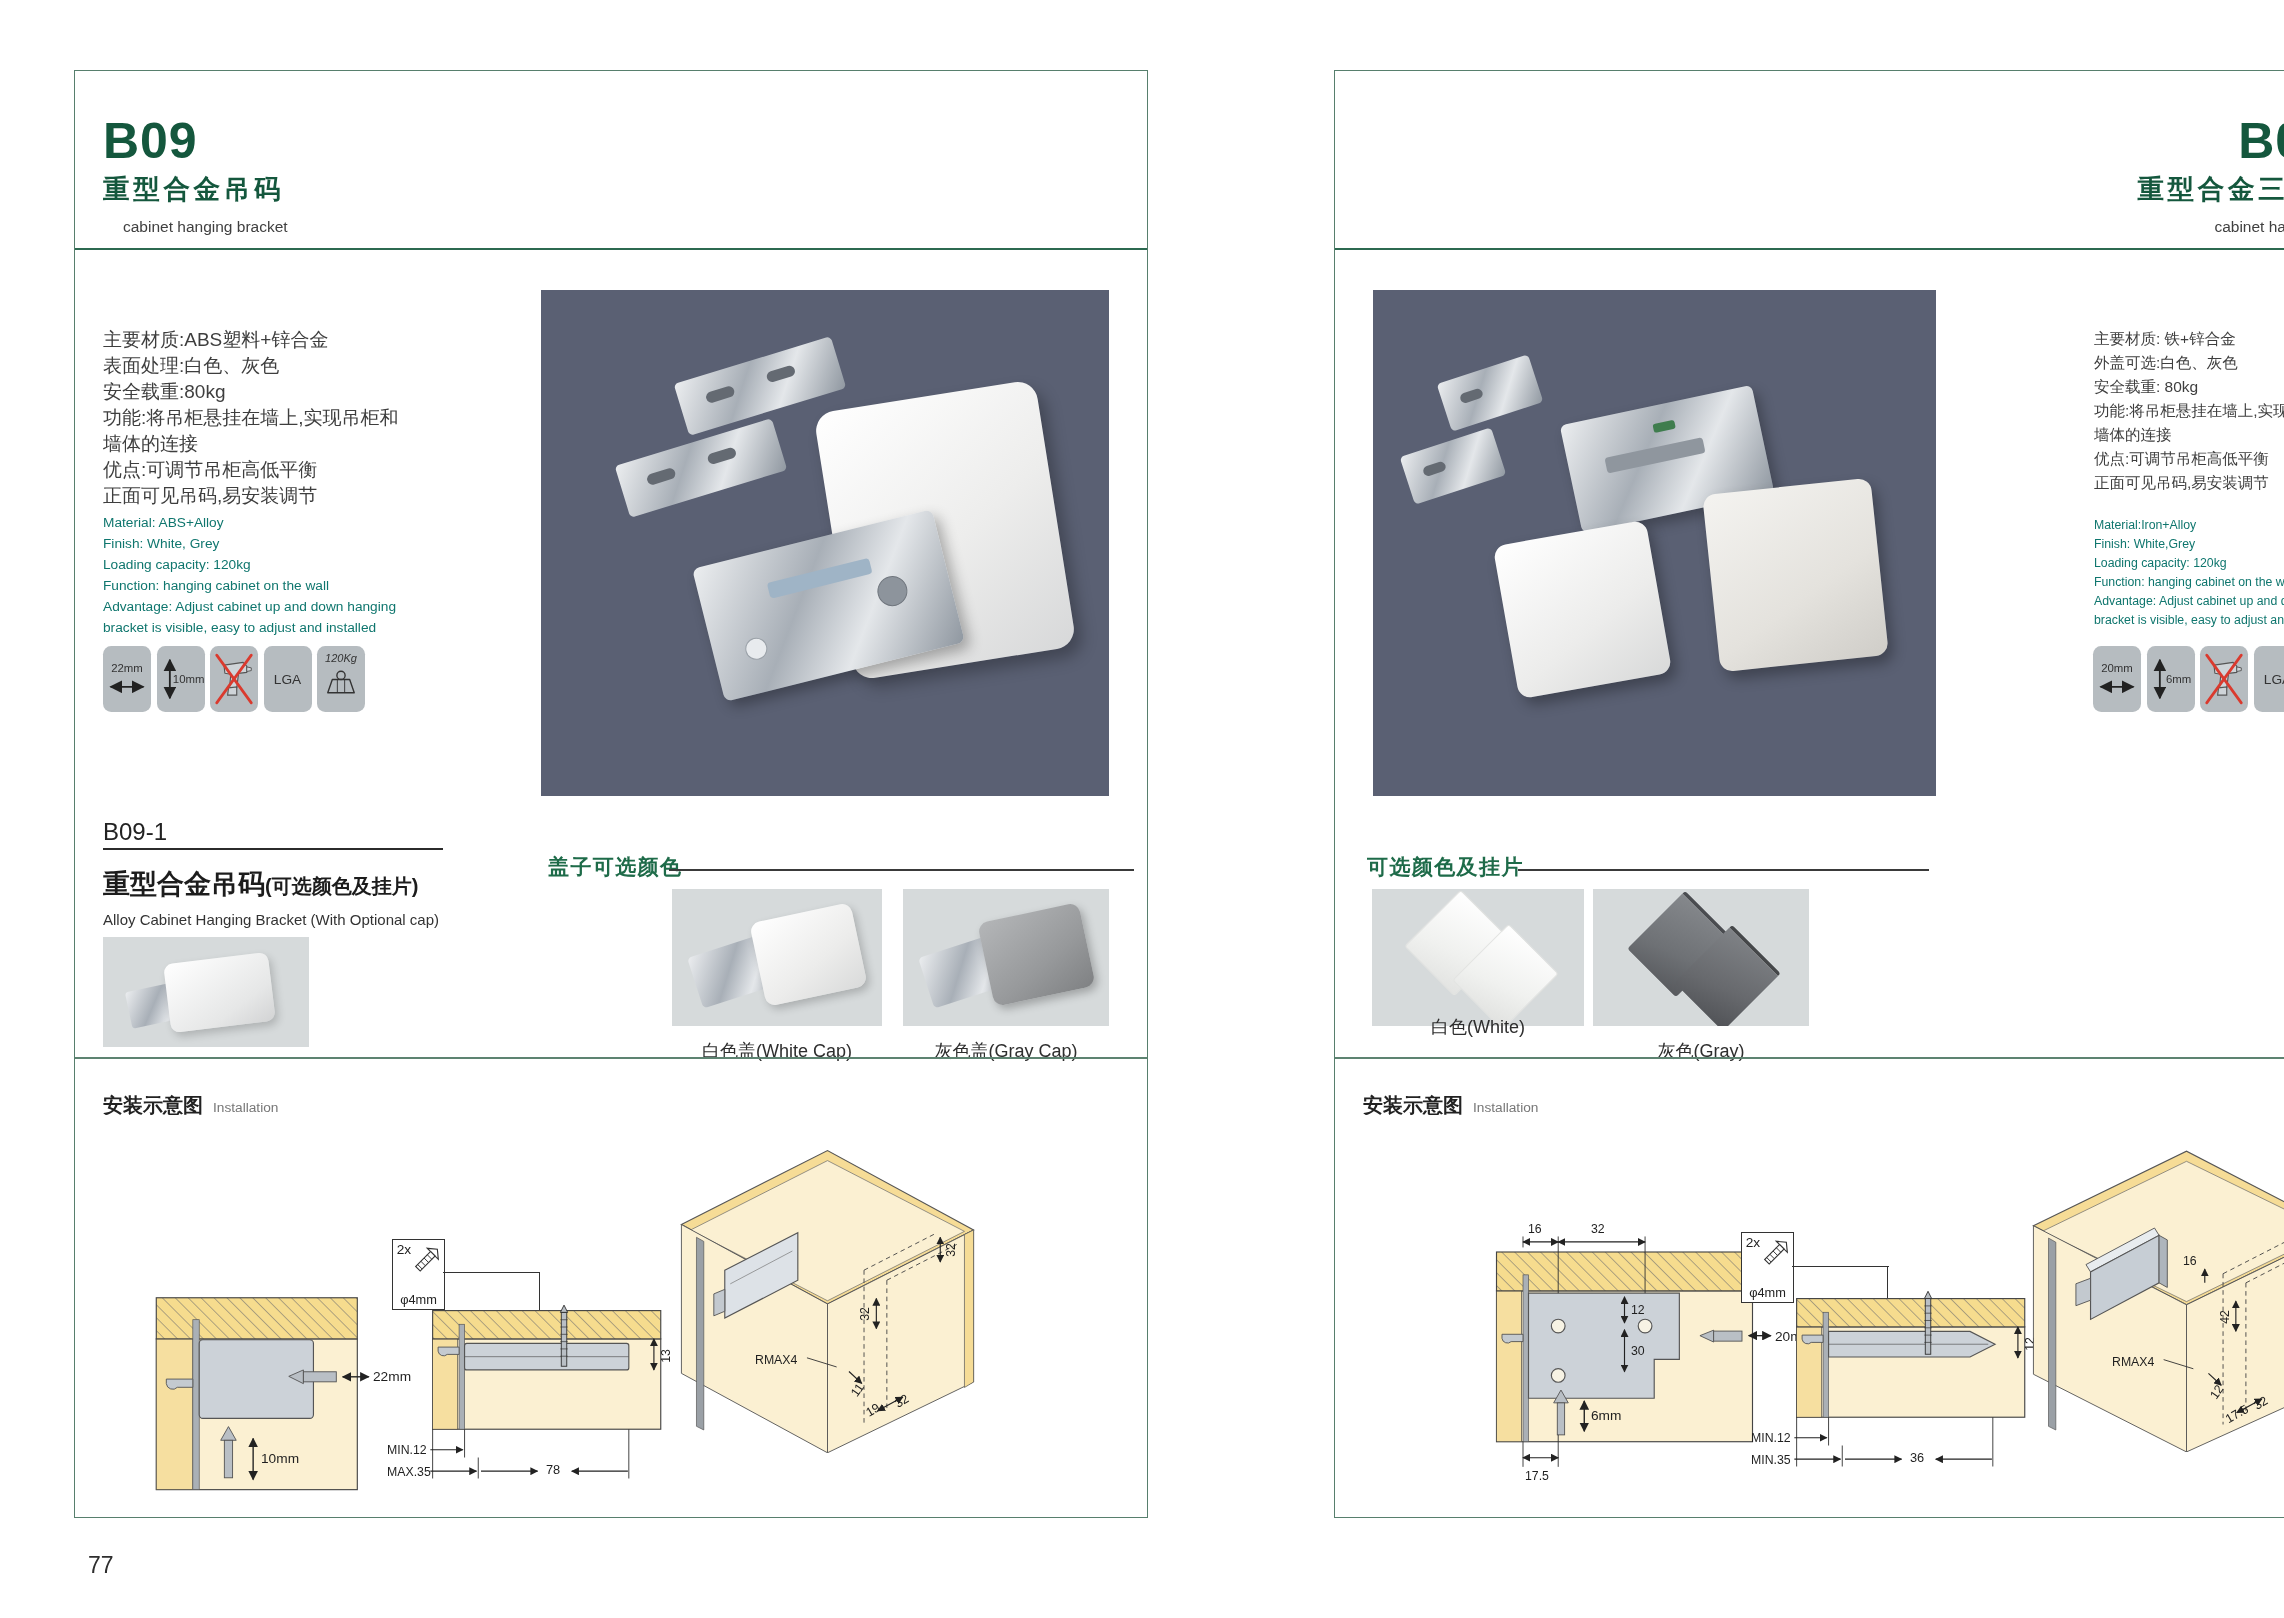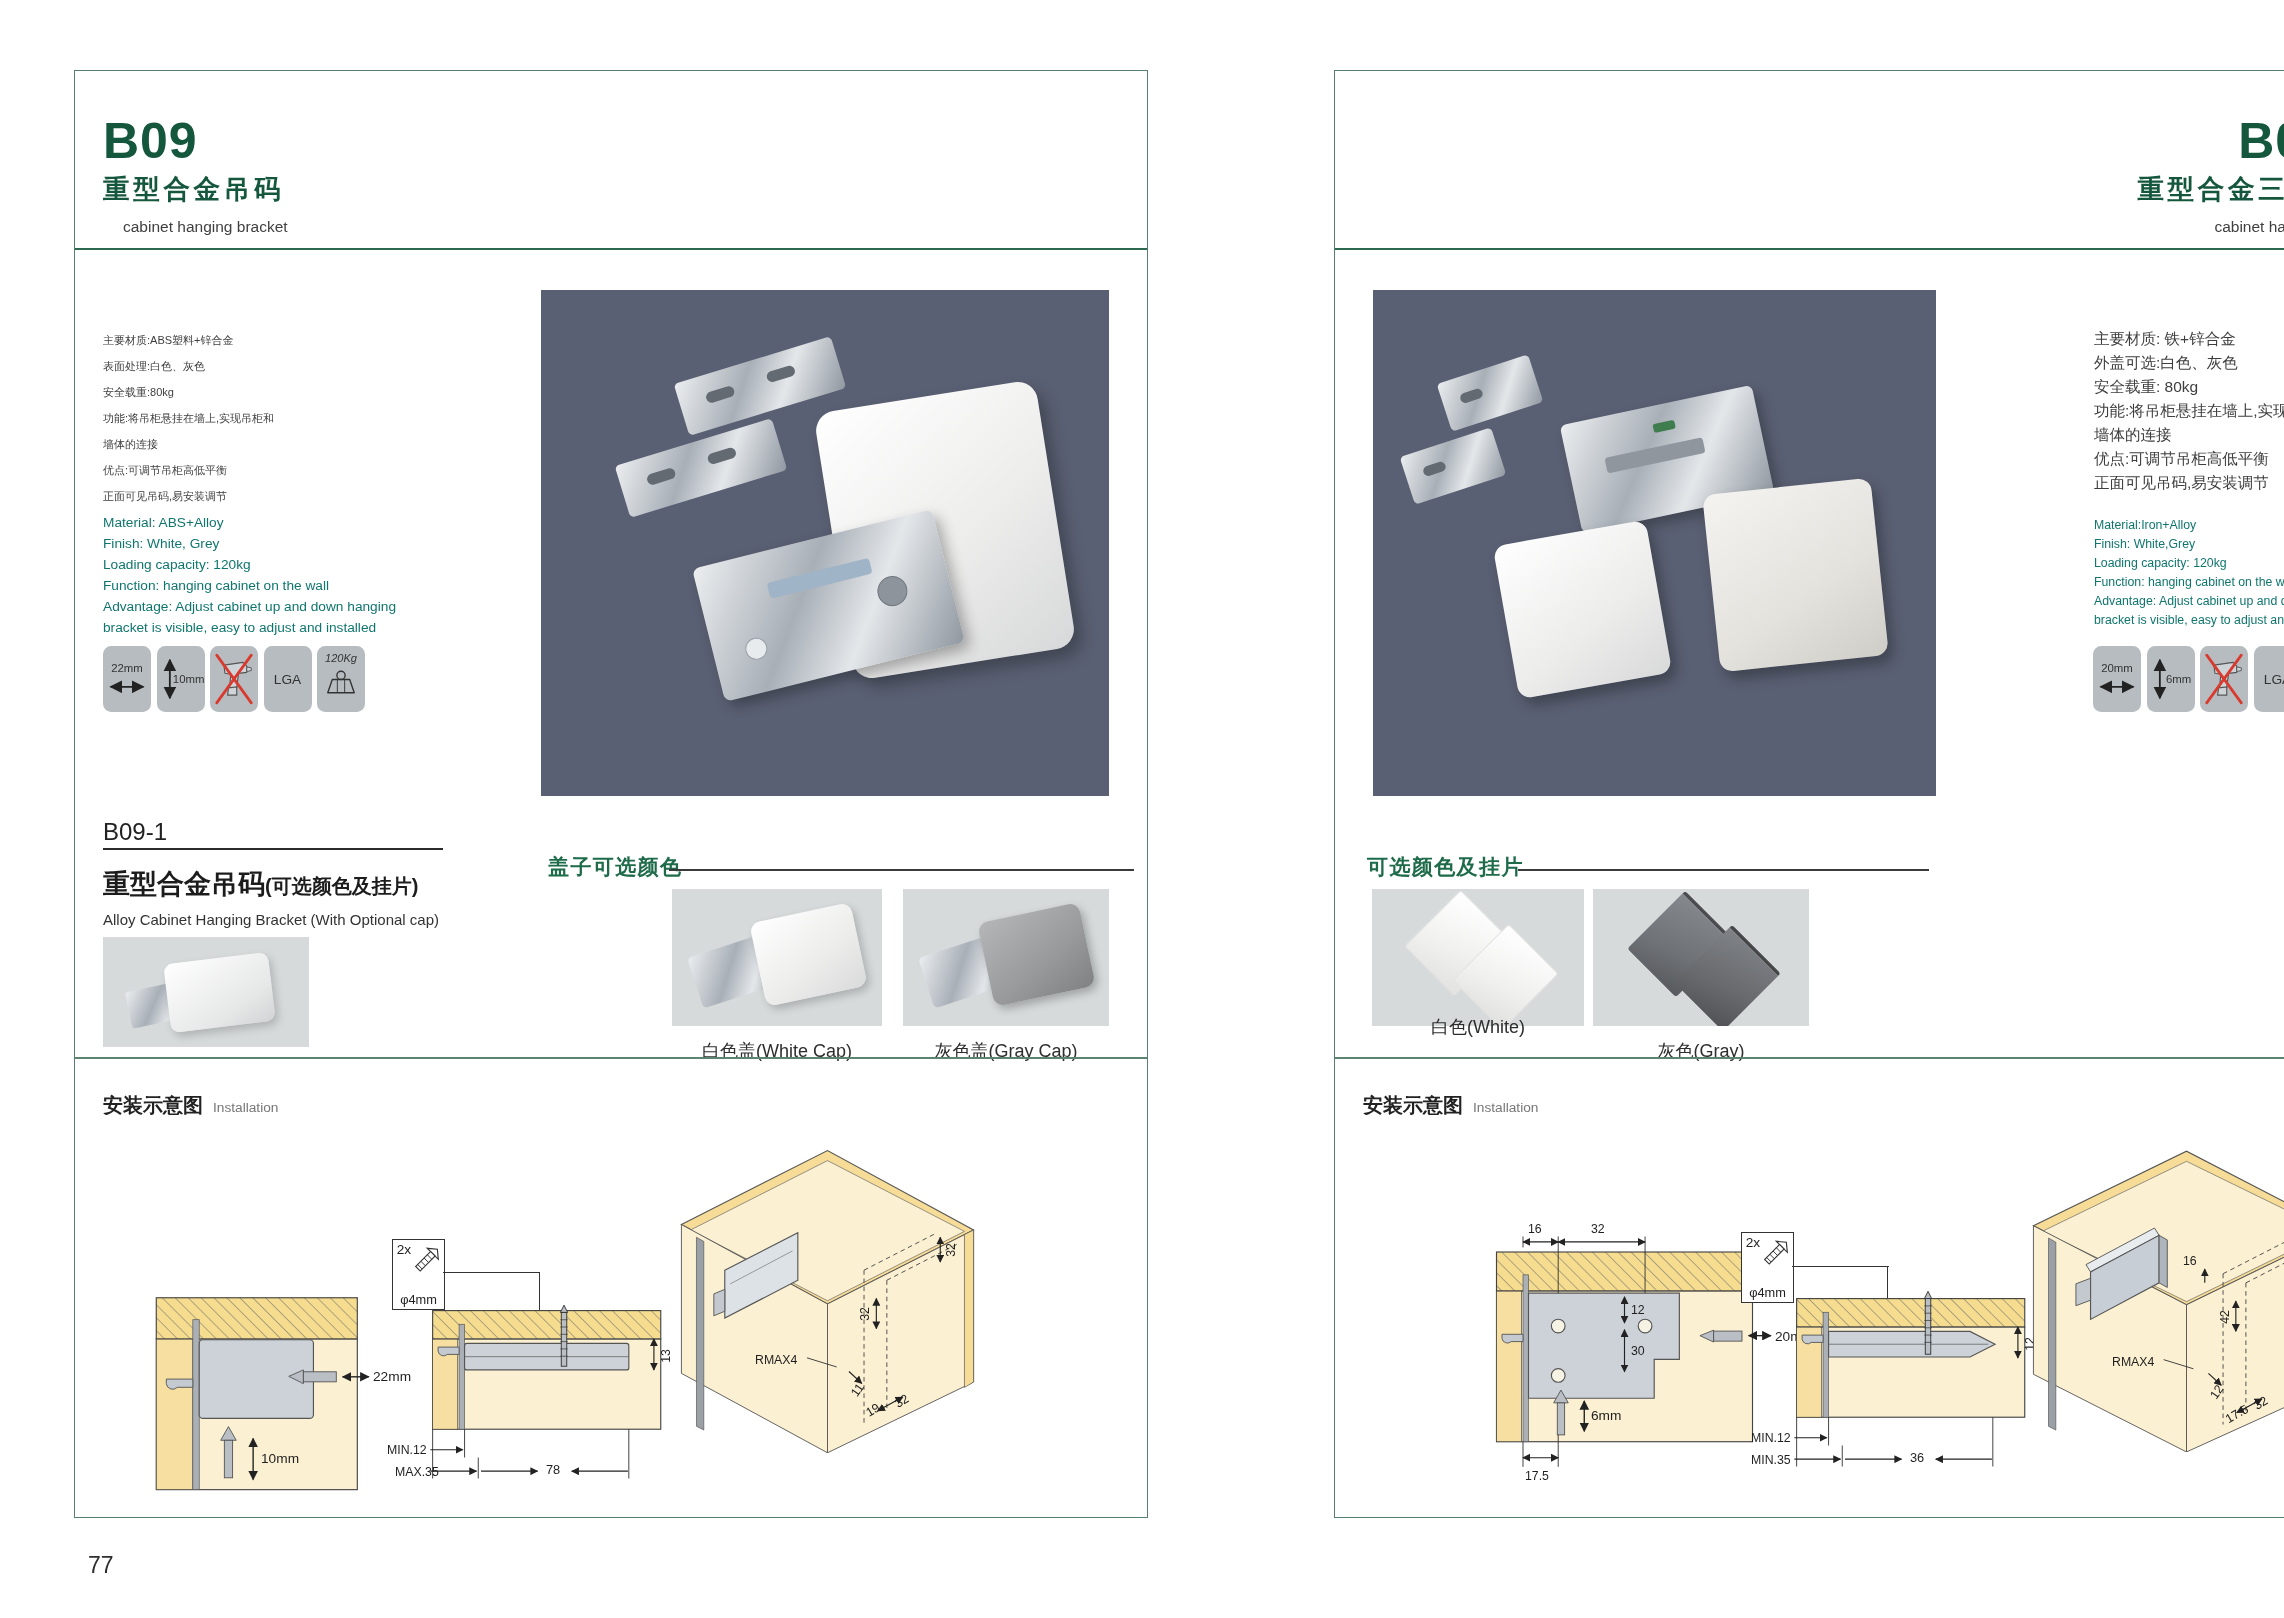--- a/index.html
+++ b/index.html
@@ -13,7 +13,7 @@
   .code{position:absolute;font-size:50px;font-weight:bold;color:#14573d;letter-spacing:0.9px;}
   .tzh{position:absolute;font-size:26.5px;font-weight:bold;color:#14573d;letter-spacing:3.7px;}
   .ten{position:absolute;font-size:15.5px;color:#404040;}
-  .speczh{position:absolute;font-size:11px;line-height:26px;color:#3e3e3e;}
+  .speczh{position:absolute;font-size:19px;line-height:26px;color:#3e3e3e;}
   .specen{position:absolute;font-size:13.7px;line-height:21px;color:#0f766e;}
   #pageR .speczh{font-size:15.5px;line-height:24px;}
   #pageR .specen{font-size:12.3px;line-height:19px;}

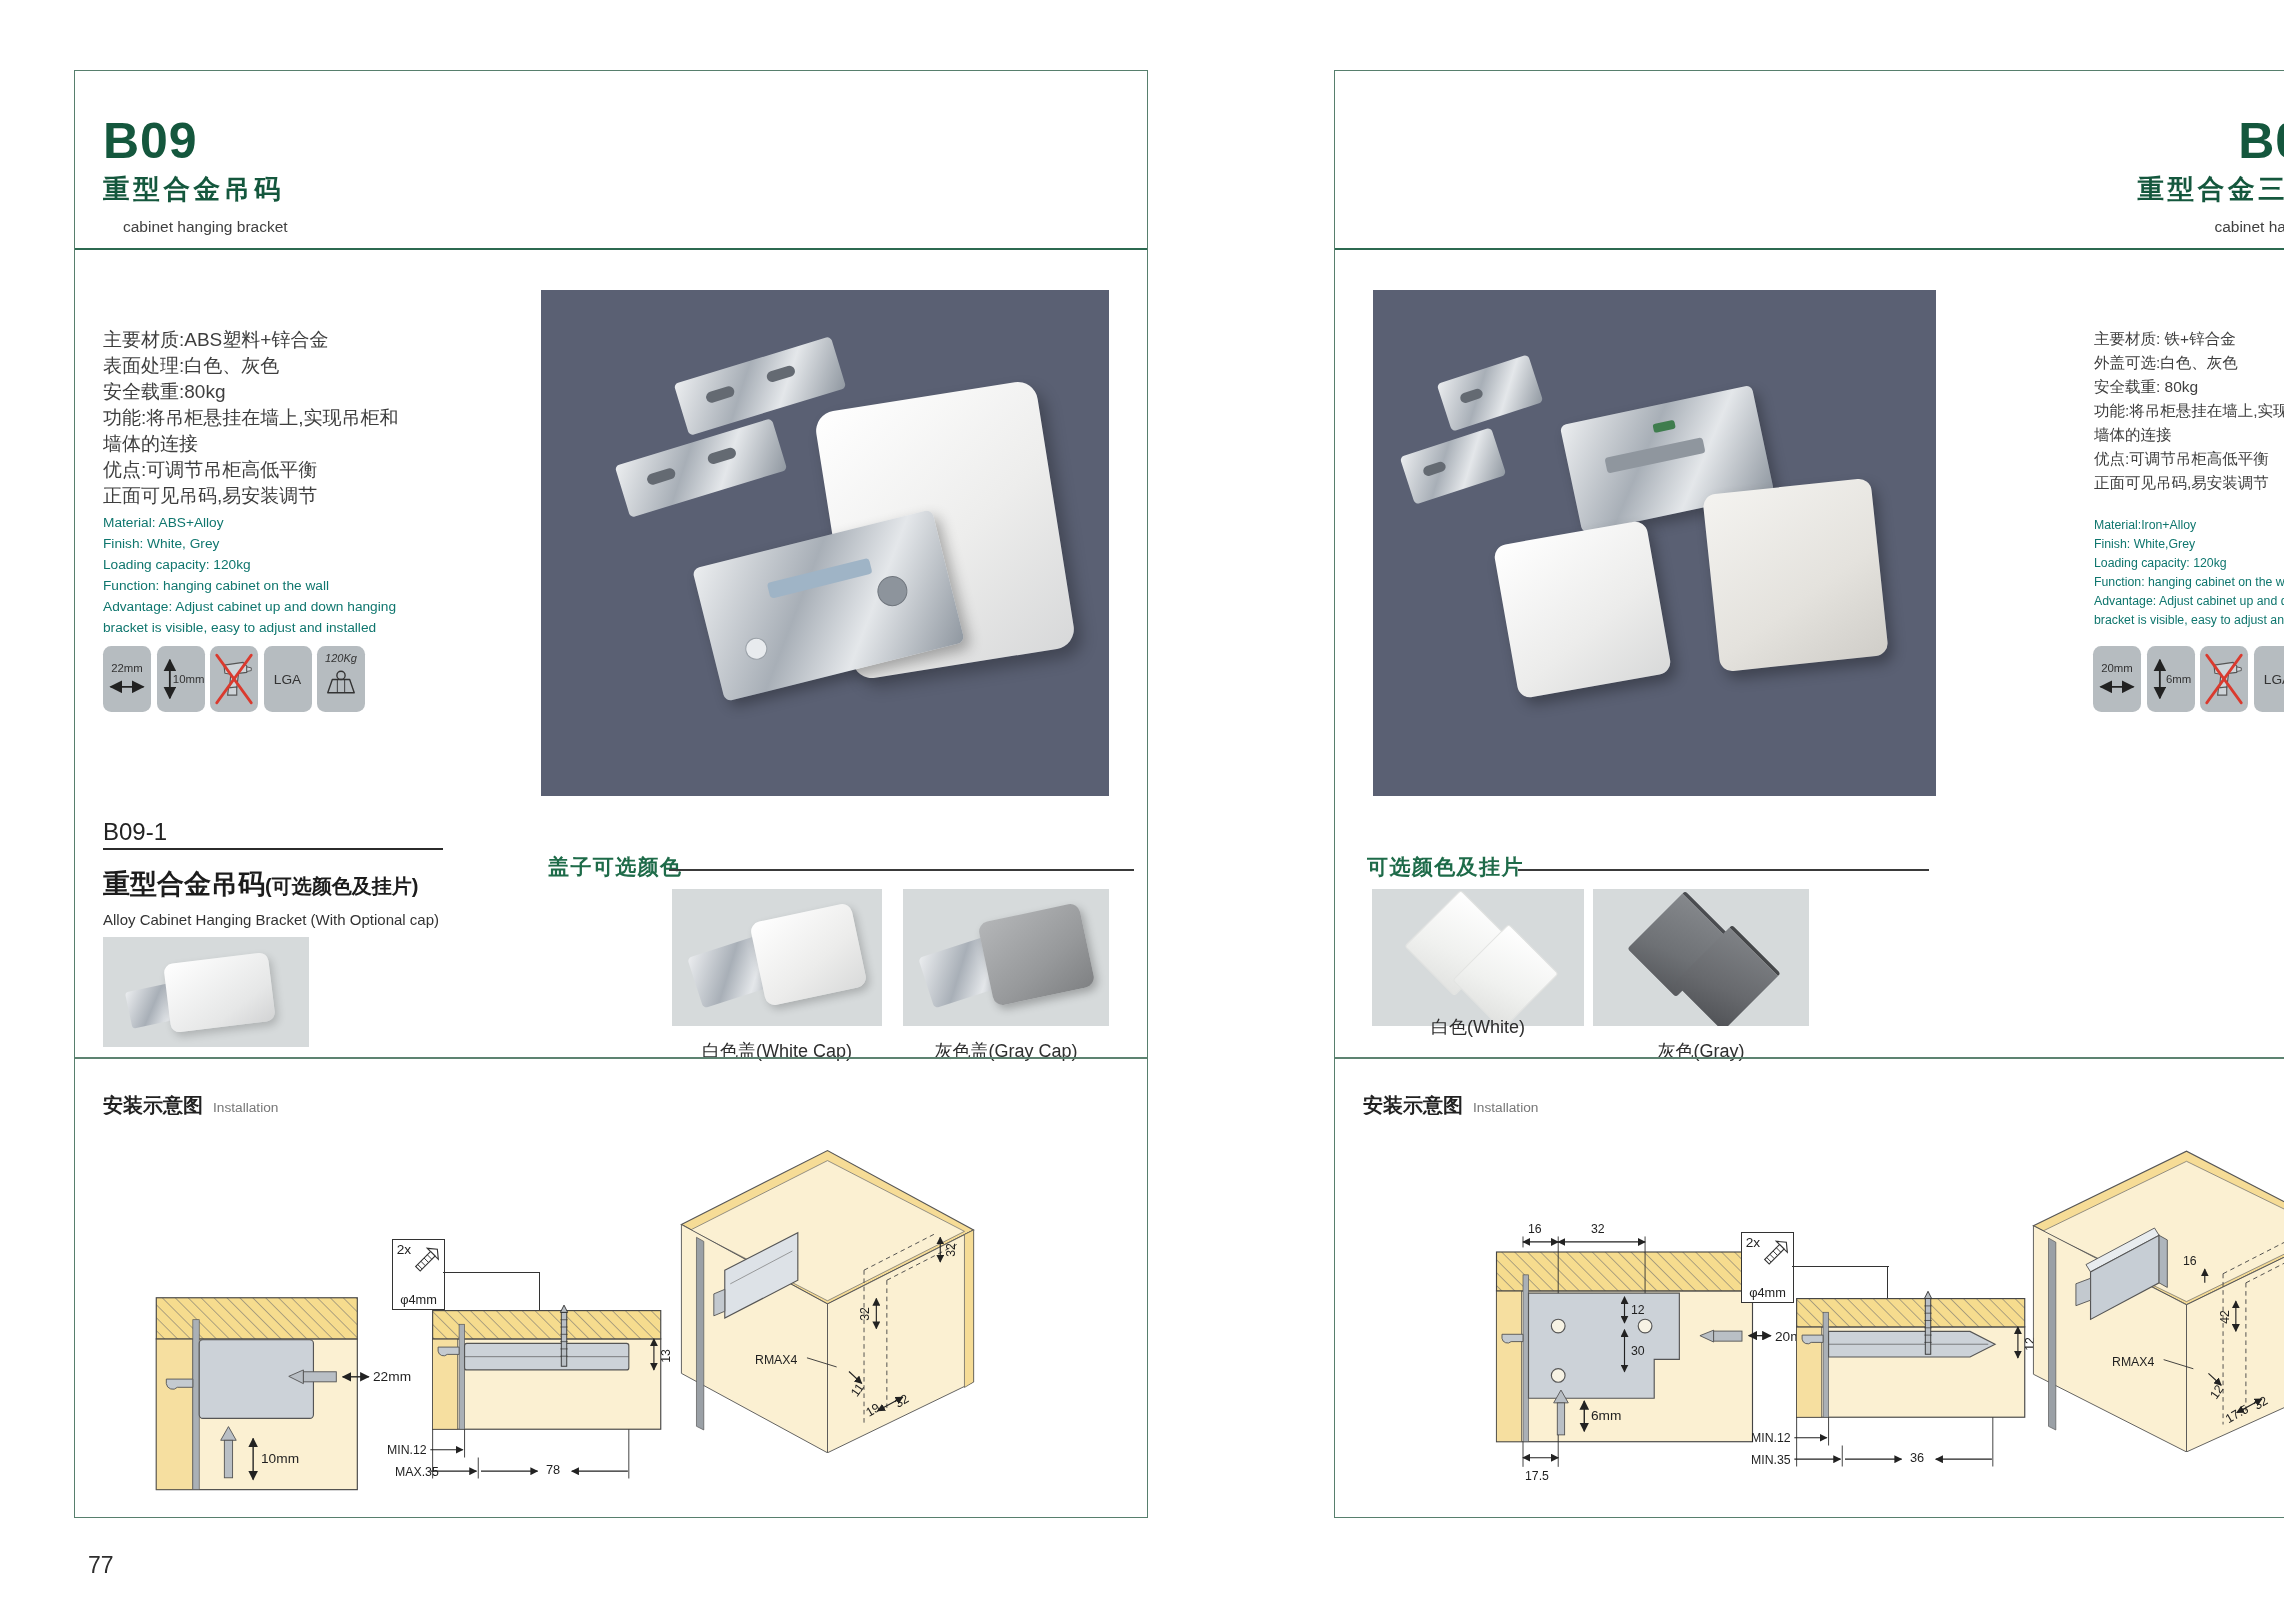--- a/index.html
+++ b/index.html
@@ -232,7 +232,7 @@
     </svg>
     <div class="dim rot90" style="left:272px;top:57px;">13</div>
     <div class="dim" style="left:0px;top:151px;">MIN.12</div>
-    <div class="dim" style="left:8px;top:173px;">MAX.35</div>
+    <div class="dim" style="left:0px;top:173px;">MAX.35</div>
     <div class="dim" style="left:159px;top:170px;font-size:12.8px;">78</div>
   </div>
 

